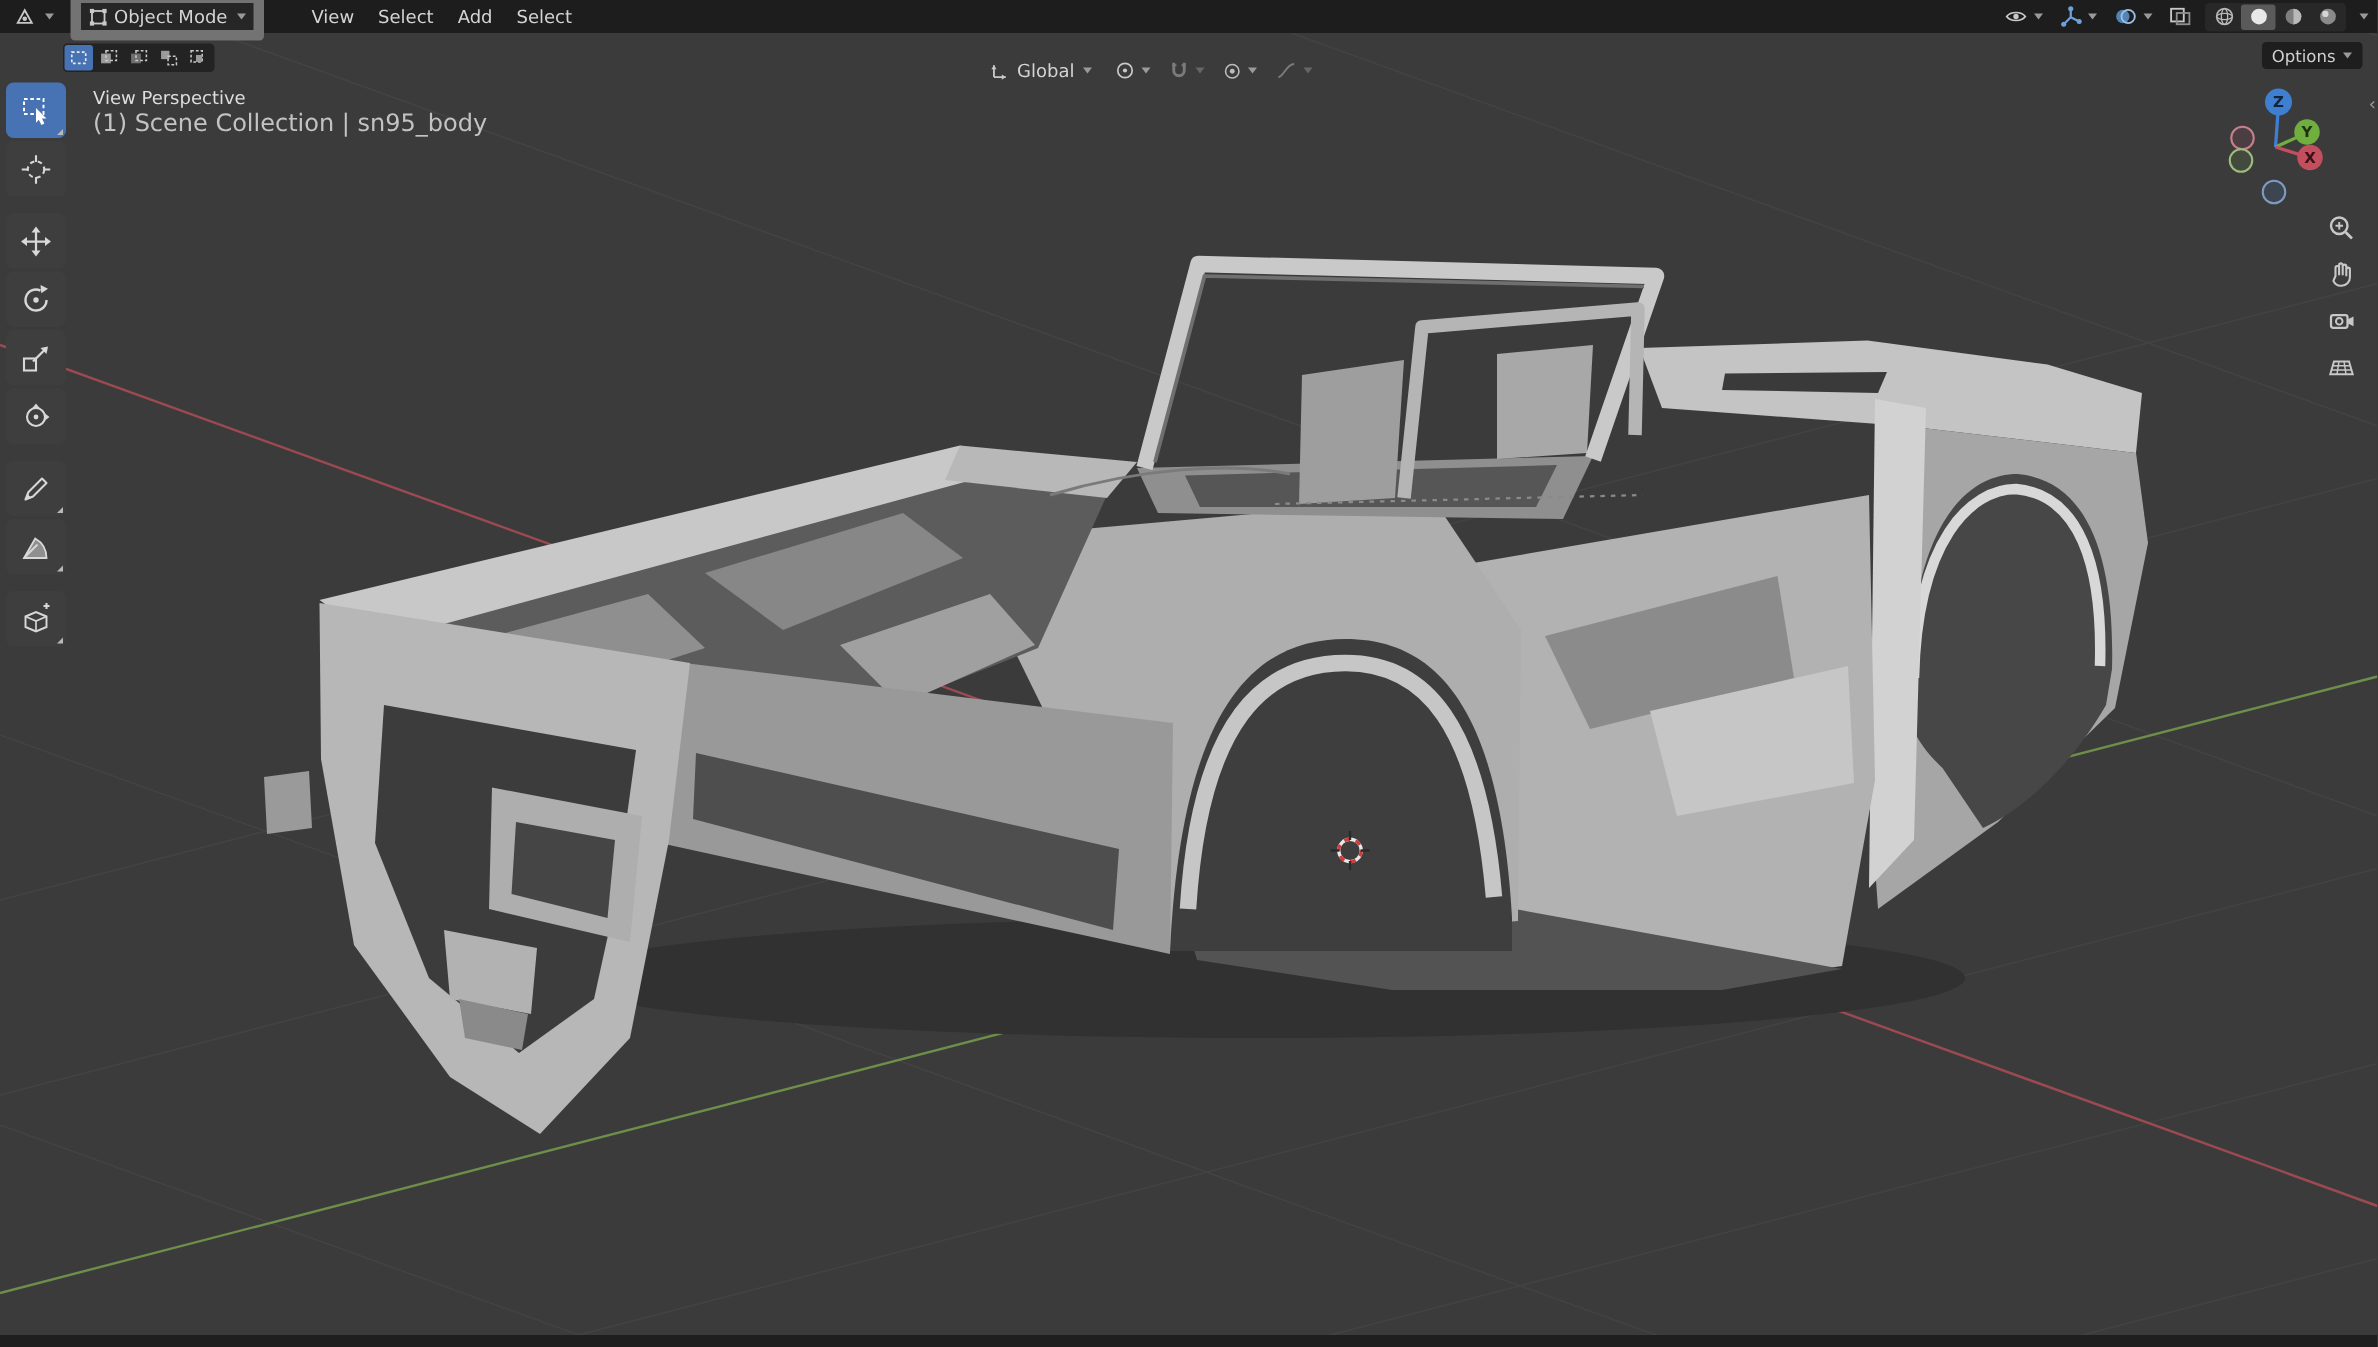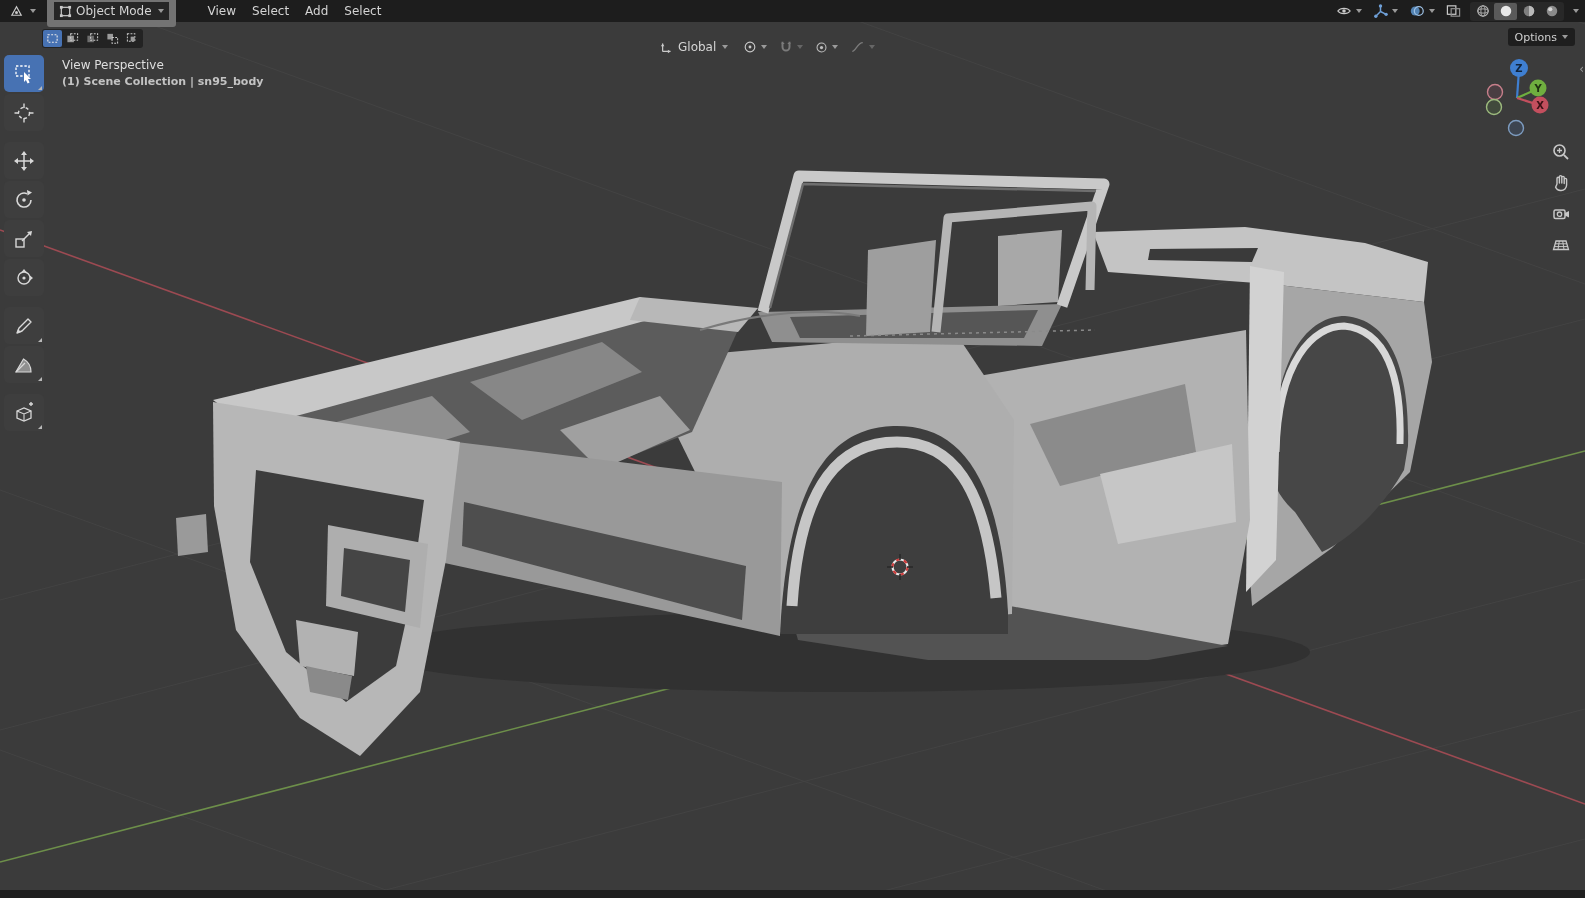--- a/index.html
+++ b/index.html
@@ -51,7 +51,7 @@
   
   .vp-text{position:absolute;left:62px;top:57px;z-index:20;}
   .vp-line1{color:#dedede;font-size:12px;line-height:16px;}
-  .vp-line2{color:#c3c3c3;font-size:11px;line-height:18px;font-weight:bold;}
+  .vp-line2{color:#c3c3c3;font-size:16px;line-height:18px;}
   
   .viewport-svg{position:absolute;left:0;top:22px;width:1585px;height:868px;z-index:1;}
   

